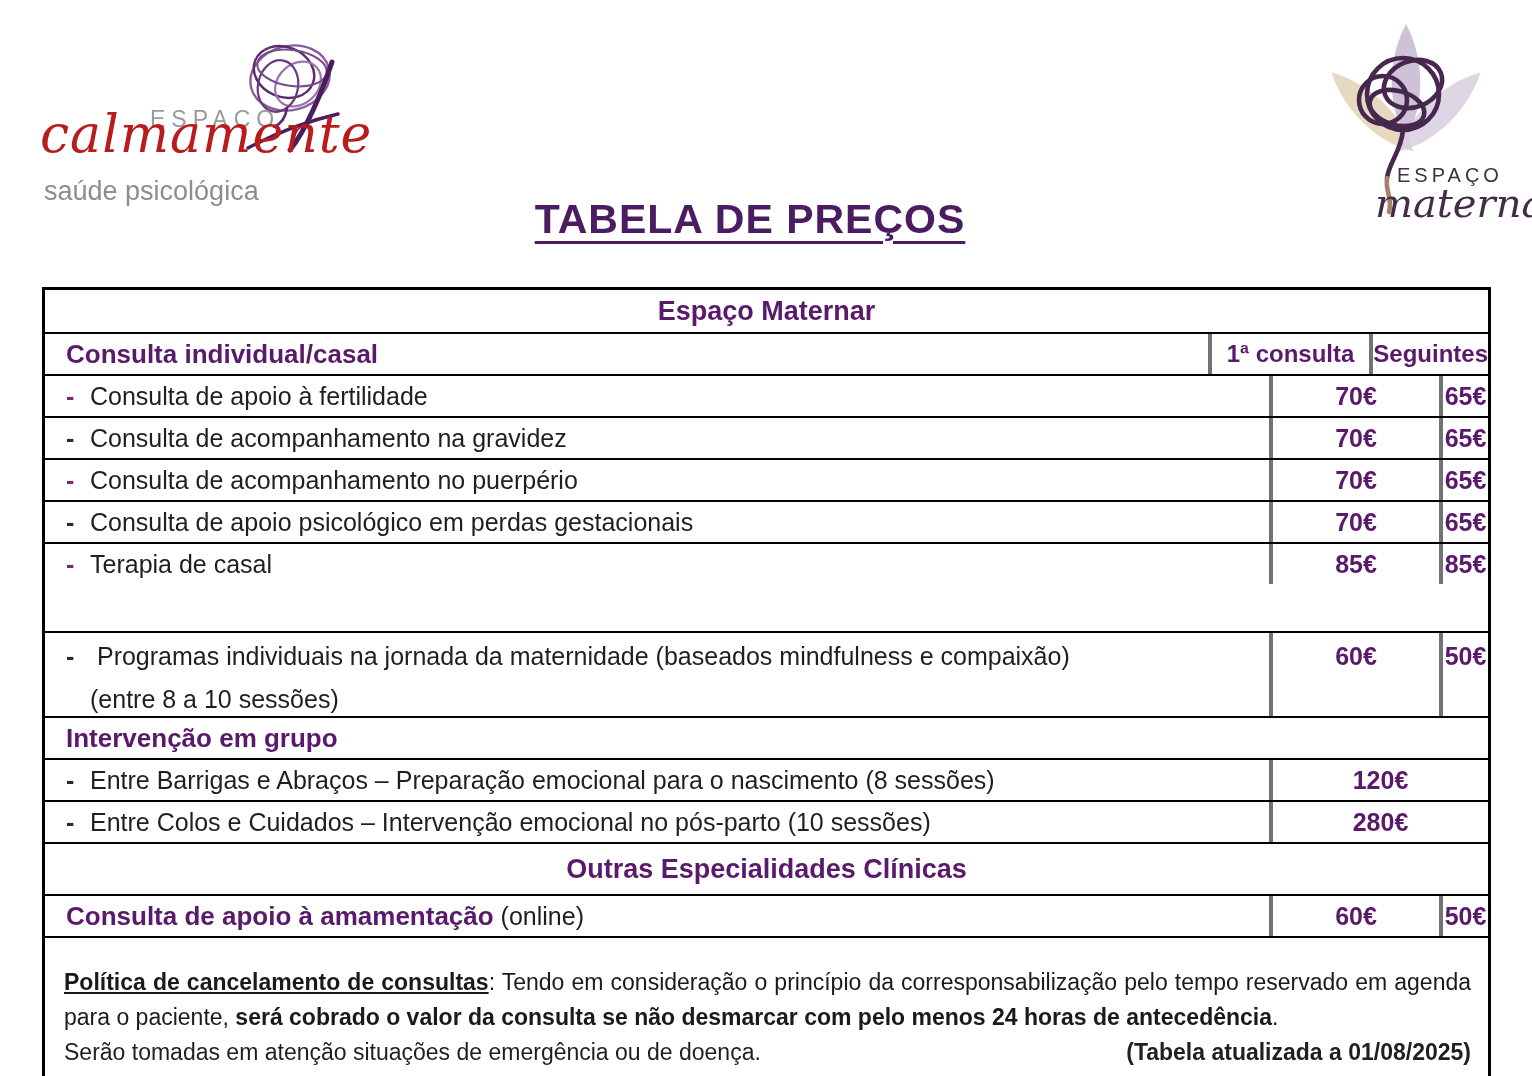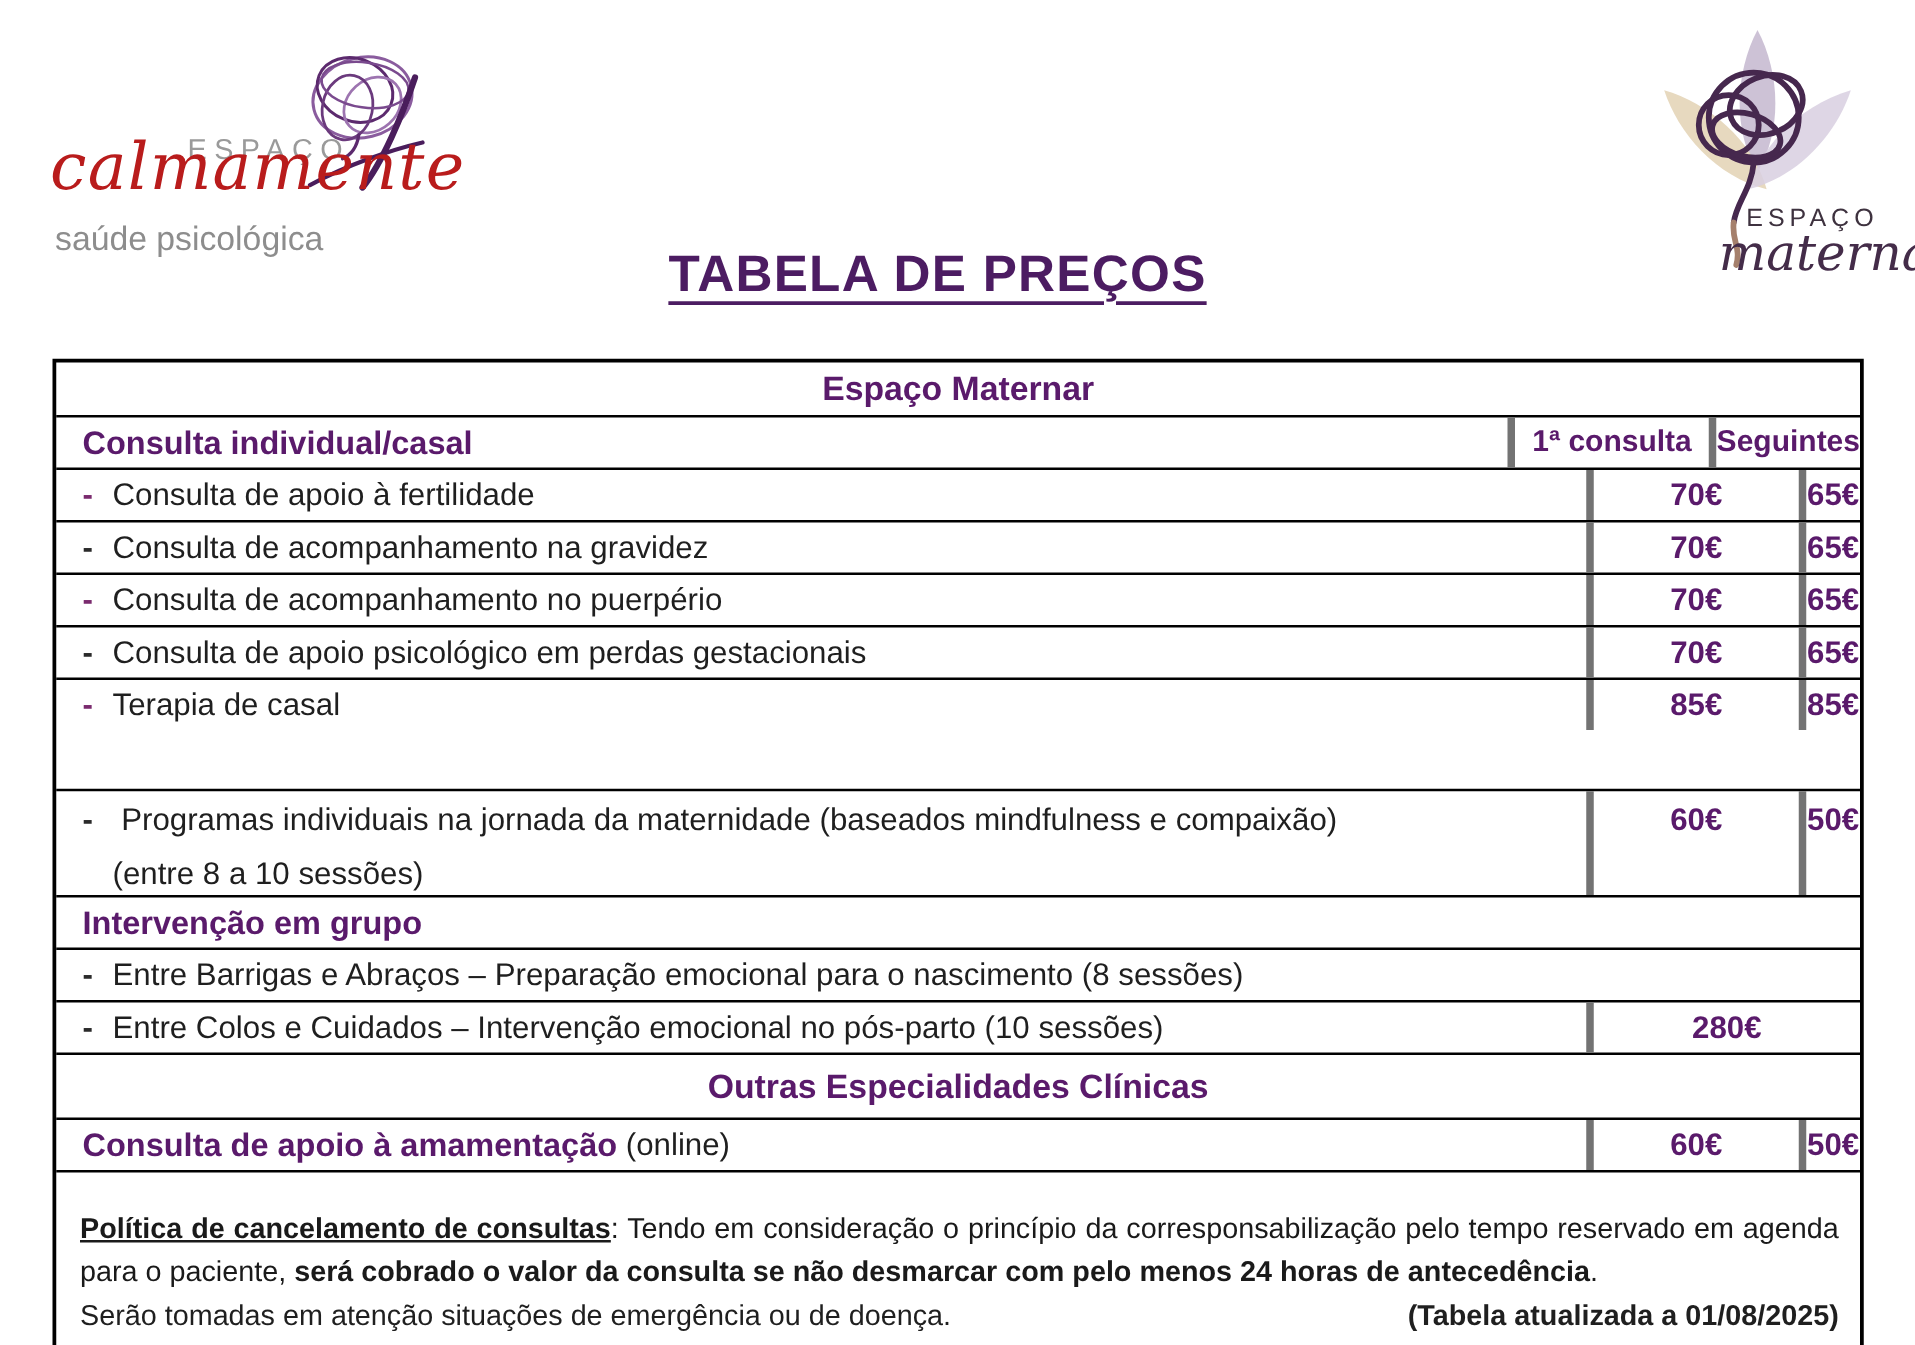--- a/index.html
+++ b/index.html
@@ -52,7 +52,7 @@
   .row { display:flex; border-top:2px solid #000; align-items:stretch; }
   .row:first-child { border-top:none; }
   .cell { display:flex; align-items:center; }
-  .cell + .cell { border-left:6px solid #737373; }
+  .cell + .cell { border-left:4px solid #737373; }
   .cell.main { width:1224px; padding:2px 14px 2px 21px; }
   .cell.c1 { width:170px; justify-content:center; }
   .cell.c2 { flex:1; justify-content:center; }

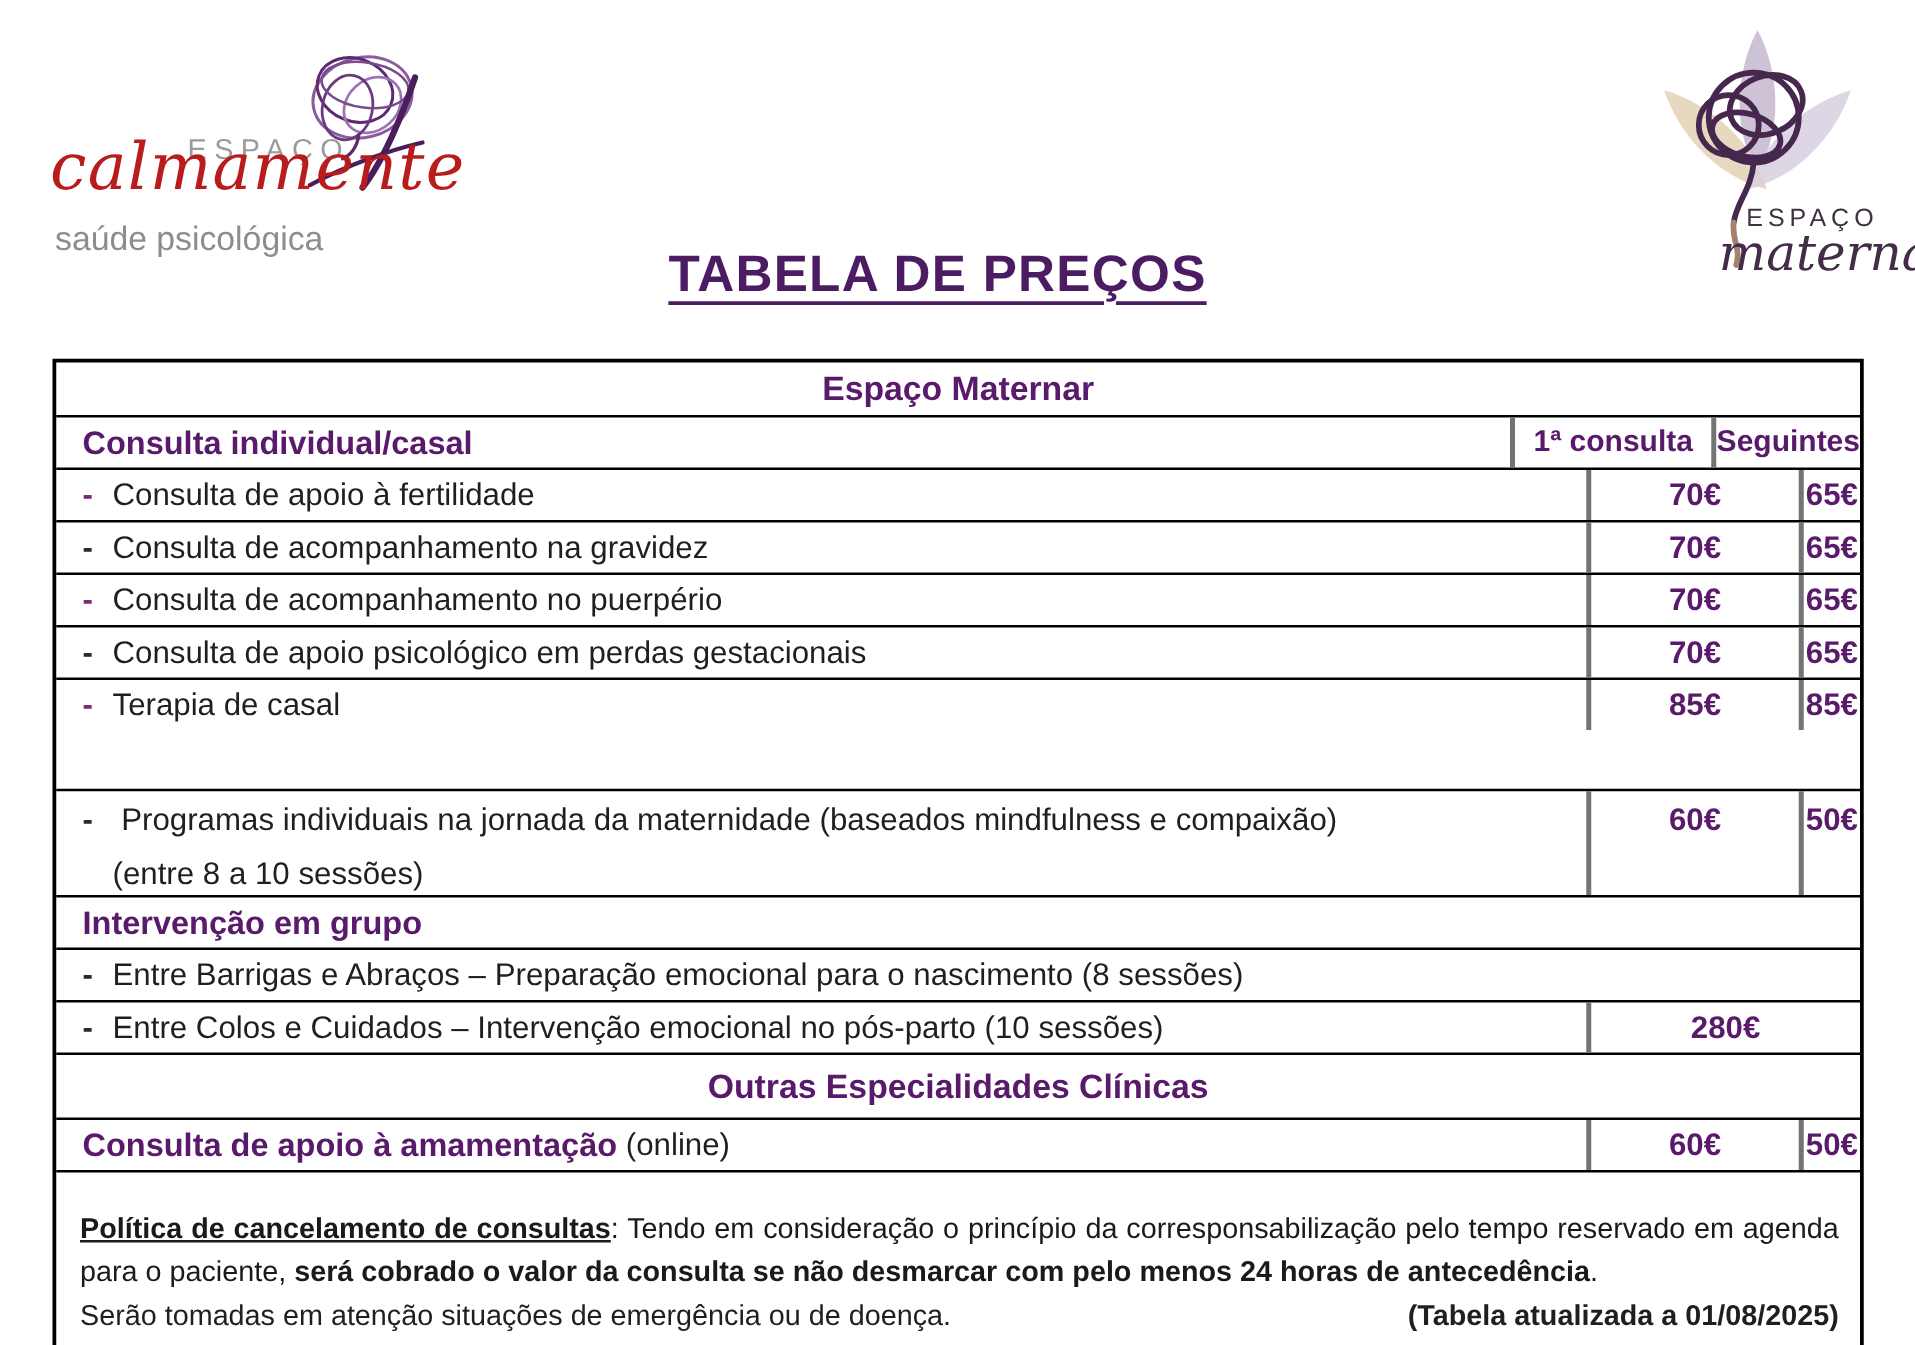--- a/index.html
+++ b/index.html
@@ -209,6 +209,7 @@
         <span class="dash" style="color: rgb(42, 42, 42);">-</span>
         <span>Entre Barrigas e Abraços – Preparação emocional para o nascimento (8 sessões)</span>
       </div>
+      <div class="cell merged price">120€</div>
     </div>
 
     <div class="row h-std">

